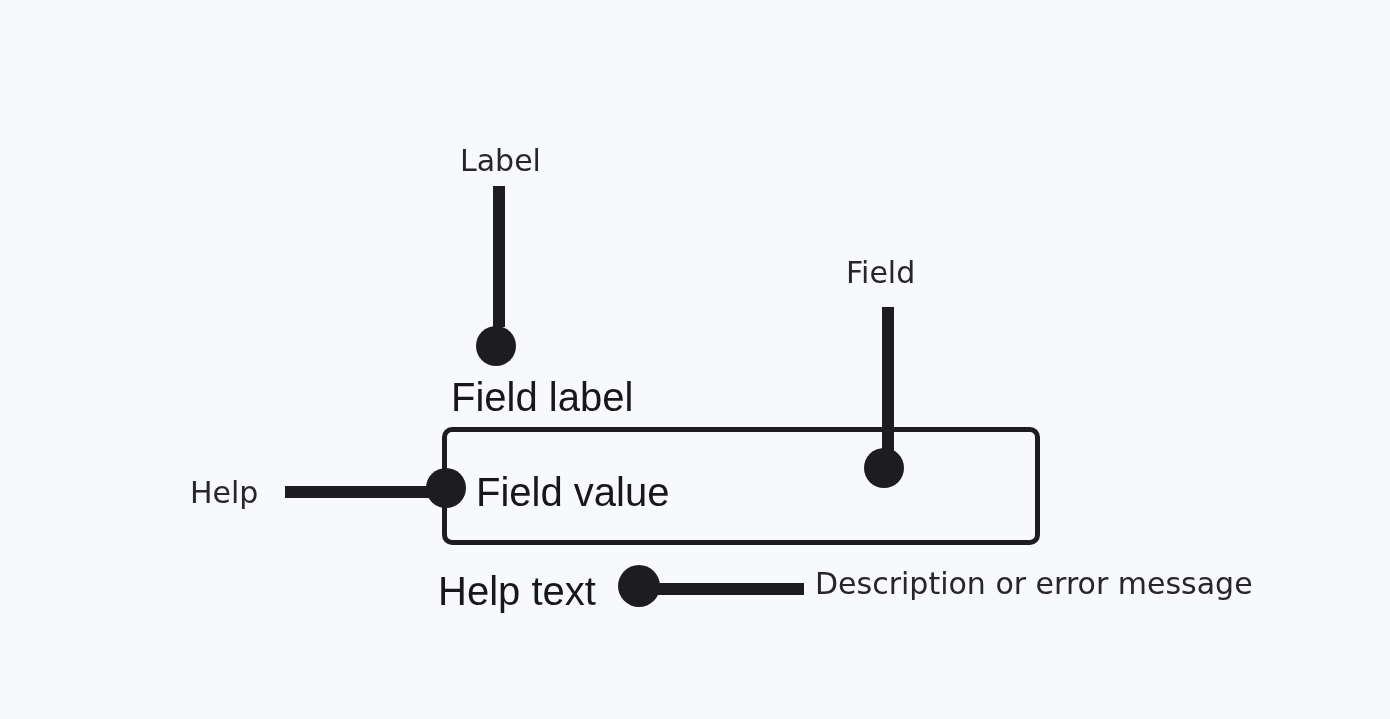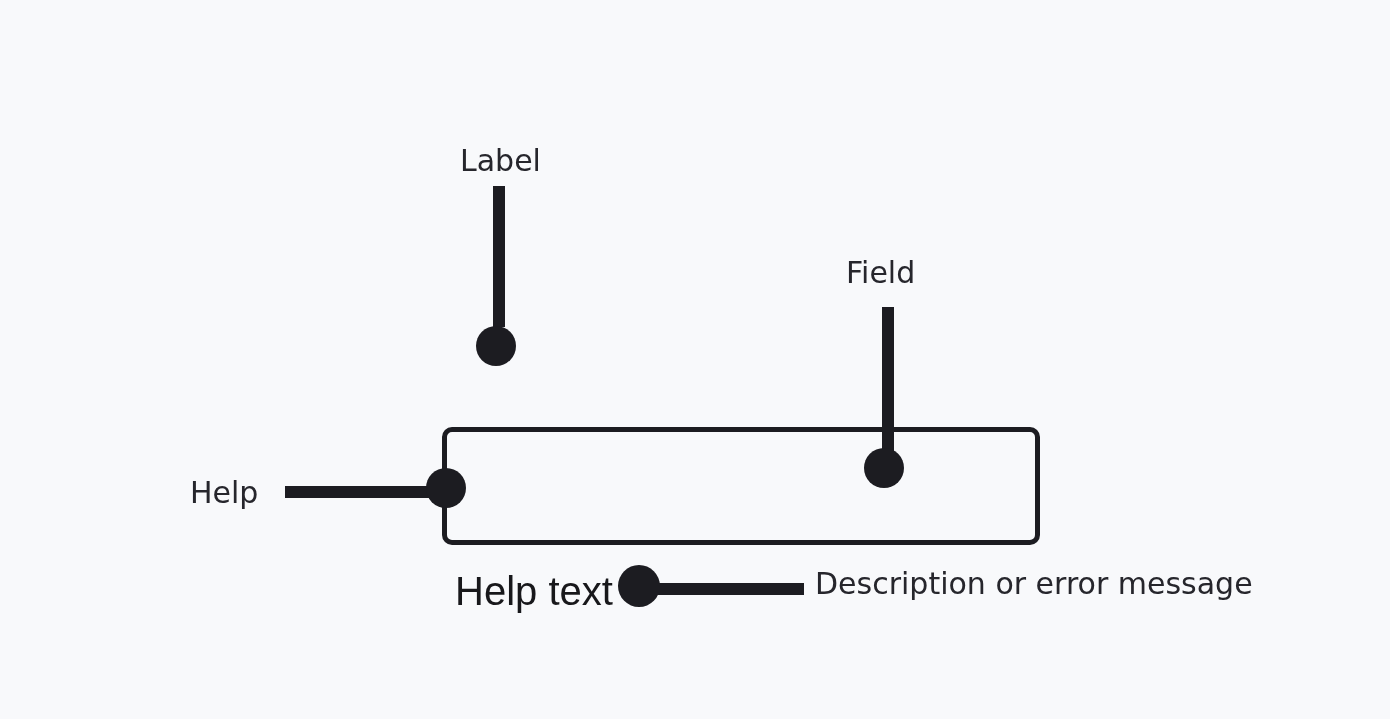--- a/index.html
+++ b/index.html
@@ -85,6 +85,7 @@
   <div class="ann" id="ann-label">Label</div>
   <div class="line" id="label-line"></div>
   <div class="dot" id="label-dot"></div>
+  <div class="big" id="field-label">Field label</div>
 
   <div id="input-box"></div>
 

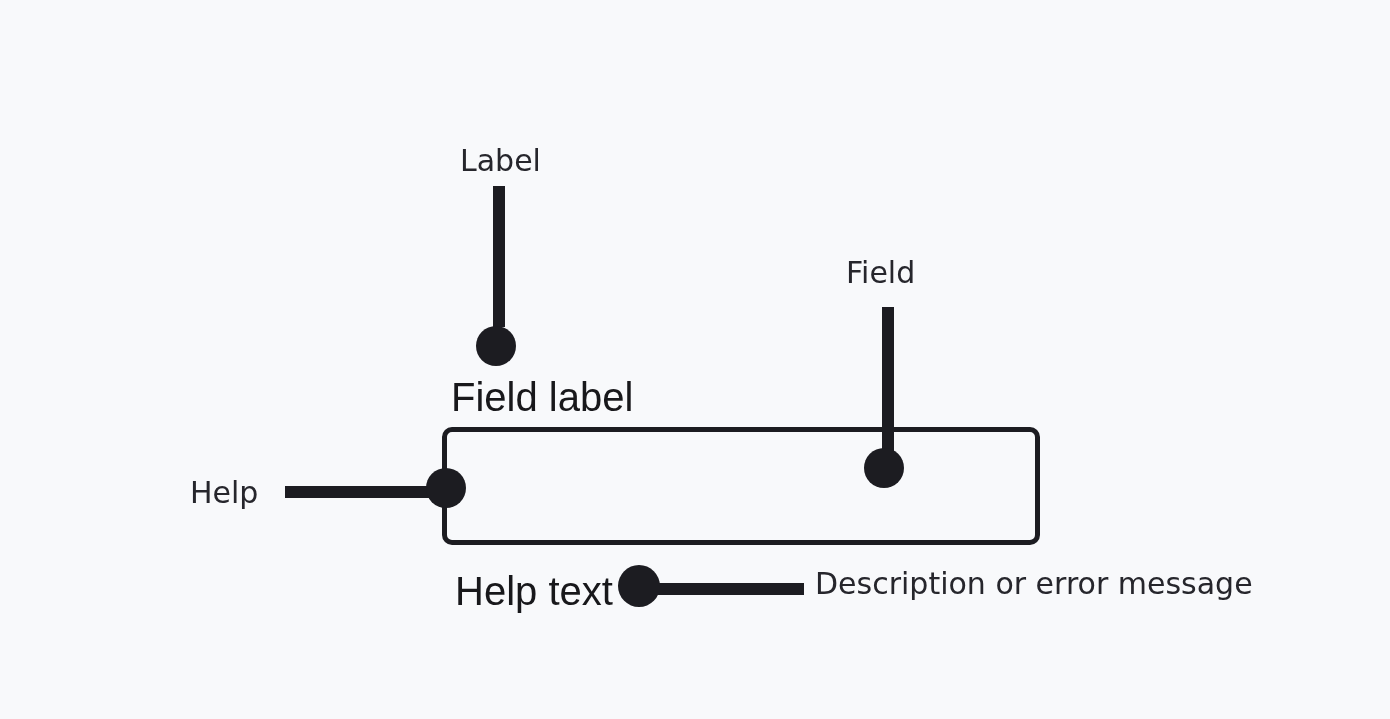--- a/index.html
+++ b/index.html
@@ -88,6 +88,7 @@
   <div class="big" id="field-label">Field label</div>
 
   <div id="input-box"></div>
+  <div class="big" id="field-value">Field value</div>
 
   <div class="ann" id="ann-value">Help</div>
   <div class="line" id="value-line"></div>

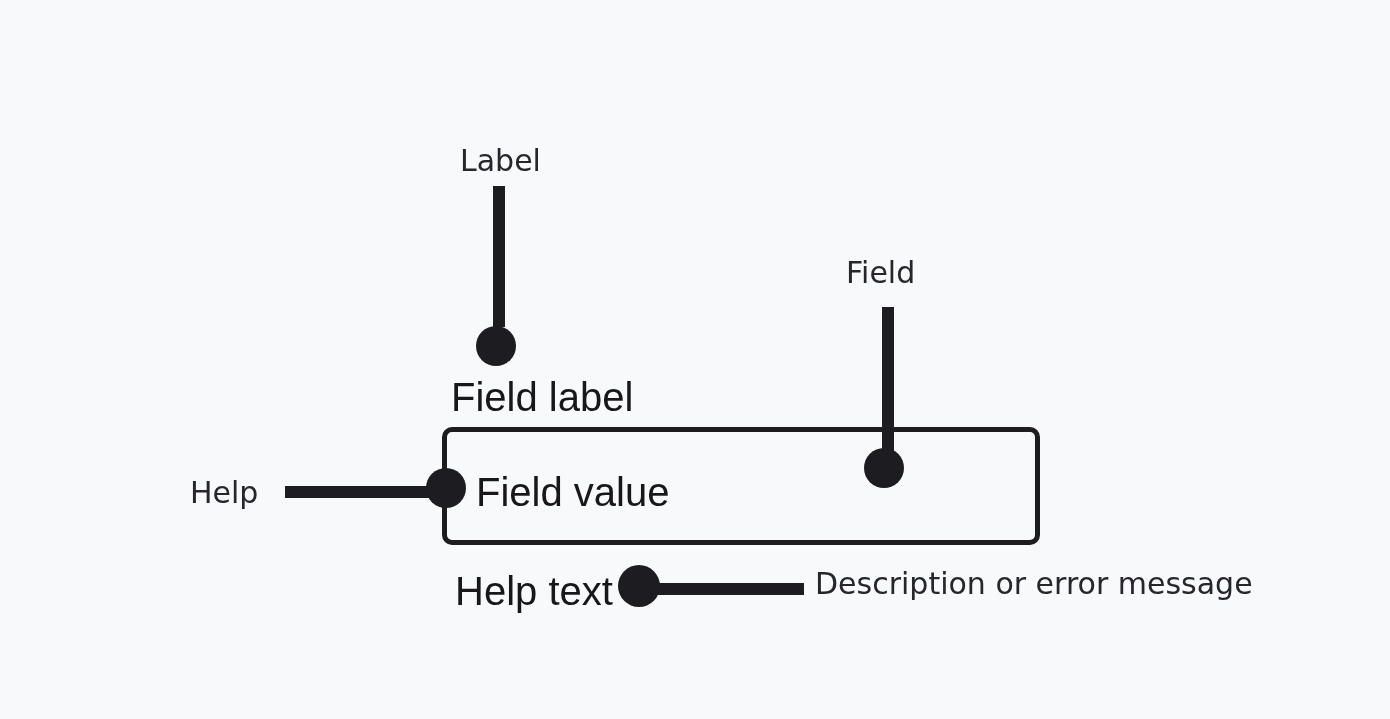--- a/index.html
+++ b/index.html
@@ -72,7 +72,7 @@
   #input-line{left:870px;top:295px;width:5px;height:145px;}
   #input-dot{left:852px;top:436px;}
   
-  #help-text{left:420px;top:553px;margin-left:17px;}
+  #help-text{left:420px;top:553px;}
   #help-dot{left:606px;top:553px;width:42px;height:42px;}
   #help-line{left:645px;top:571px;width:147px;height:5px;}
   #ann-help{left:797px;top:551px;text-align:right;}

